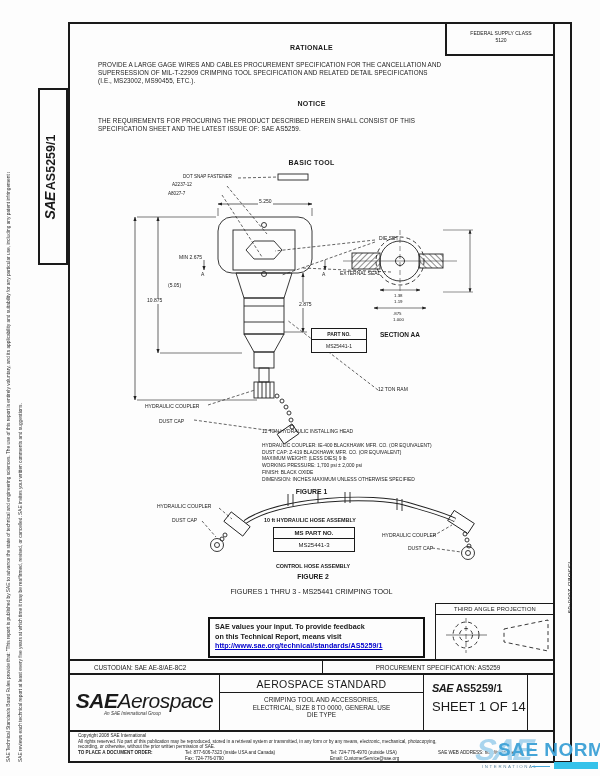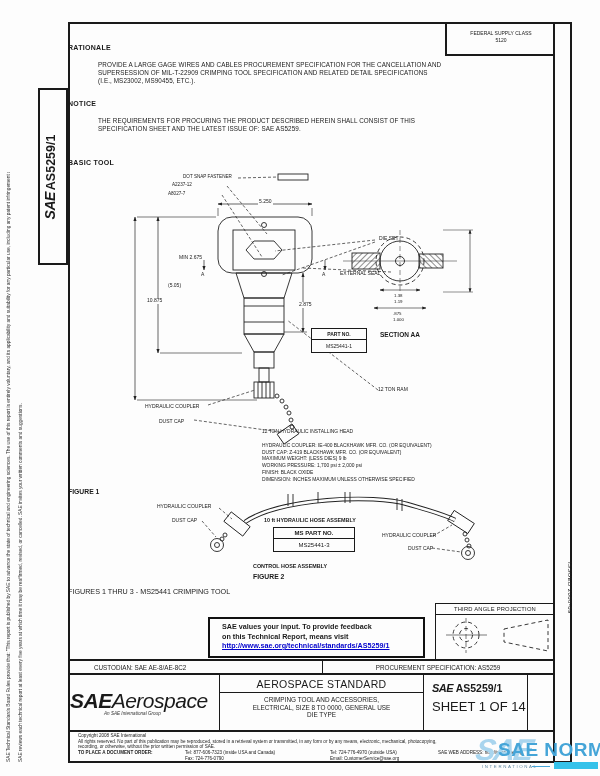--- a/index.html
+++ b/index.html
@@ -7,7 +7,7 @@
         font-family:"Liberation Sans",sans-serif;color:#1a1a1a;}
   .lbl{position:absolute;font-size:5px;line-height:1.15;white-space:nowrap;color:#1a1a1a;}
   .lbl.bg{background:#fdfdfd;padding:0 1px;}
-  .ctr{text-align:left;}
+  .ctr{text-align:center;}
   .hd{position:absolute;font-size:7px;font-weight:bold;letter-spacing:.3px;}
   .body-line{position:absolute;font-size:6.3px;line-height:7.6px;letter-spacing:.1px;white-space:nowrap;}
   .frame{position:absolute;left:68px;top:22px;width:487px;height:741px;border:2px solid #1a1a1a;box-sizing:border-box;}

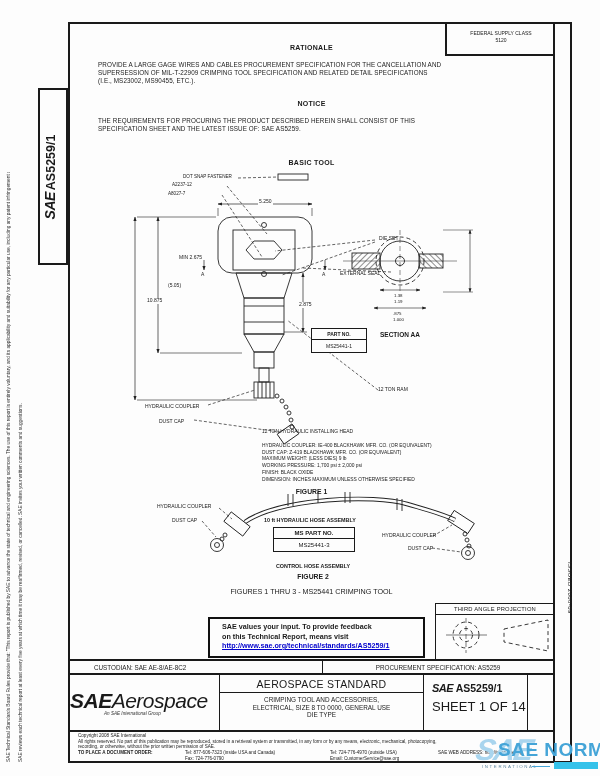--- a/index.html
+++ b/index.html
@@ -24,7 +24,7 @@
   .ptable .pv{padding:3px 1px;}
   .proj-box{position:absolute;left:435px;top:603px;width:120px;height:57px;border:1.5px solid #1a1a1a;box-sizing:border-box;}
   .proj-title{font-size:5.8px;text-align:center;border-bottom:1.2px solid #1a1a1a;padding:2px 0;letter-spacing:.2px;}
-  .fb-box{position:absolute;left:208px;top:617px;width:217px;height:41px;border:2.5px solid #111;box-sizing:border-box;padding:3px 12px;font-size:7.2px;font-weight:bold;line-height:9.5px;}
+  .fb-box{position:absolute;left:208px;top:617px;width:217px;height:41px;border:2.5px solid #111;box-sizing:border-box;padding:3px 5px;font-size:7.2px;font-weight:bold;line-height:9.5px;}
   .fb-box a{color:#0000cc;text-decoration:underline;}
   .admin-row{position:absolute;left:68px;top:659px;width:487px;height:16px;border:2px solid #1a1a1a;box-sizing:border-box;display:flex;font-size:6.3px;}
   .admin-row .c1{width:252px;padding-left:24px;display:flex;align-items:center;box-sizing:border-box;}

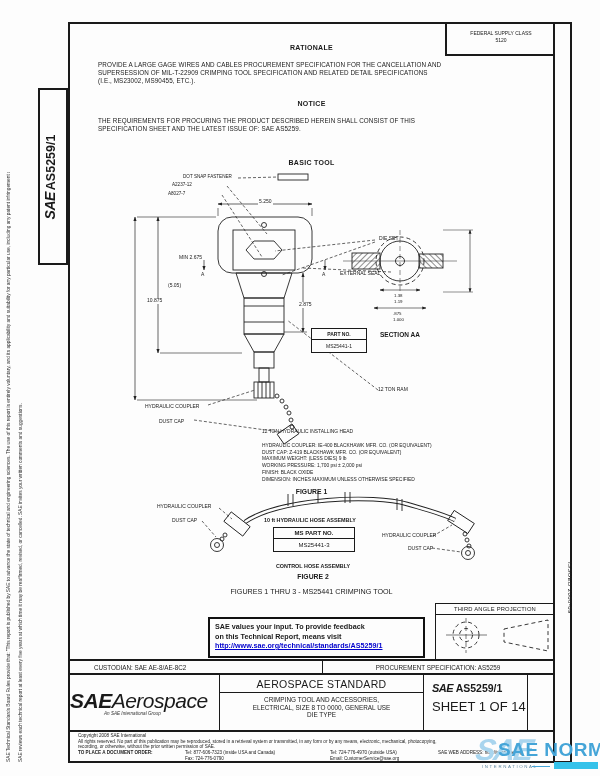--- a/index.html
+++ b/index.html
@@ -30,7 +30,7 @@
   .admin-row .c1{width:252px;padding-left:24px;display:flex;align-items:center;box-sizing:border-box;}
   .admin-row .c2{flex:1;border-left:1.6px solid #1a1a1a;display:flex;align-items:center;justify-content:center;}
   .title-block{position:absolute;left:68px;top:673px;width:487px;height:59px;border:2px solid #1a1a1a;box-sizing:border-box;display:flex;}
-  .tb-c1{width:150px;border-right:1.6px solid #1a1a1a;box-sizing:border-box;display:flex;flex-direction:column;justify-content:center;}
+  .tb-c1{width:150px;border-right:1.6px solid #1a1a1a;box-sizing:border-box;display:flex;flex-direction:column;align-items:center;justify-content:center;}
   .tb-c2{width:204px;border-right:1.6px solid #1a1a1a;box-sizing:border-box;display:flex;flex-direction:column;}
   .tb-c3{width:104px;border-right:1.6px solid #1a1a1a;box-sizing:border-box;padding:7px 0 0 8px;}
   .tb-c4{flex:1;}

